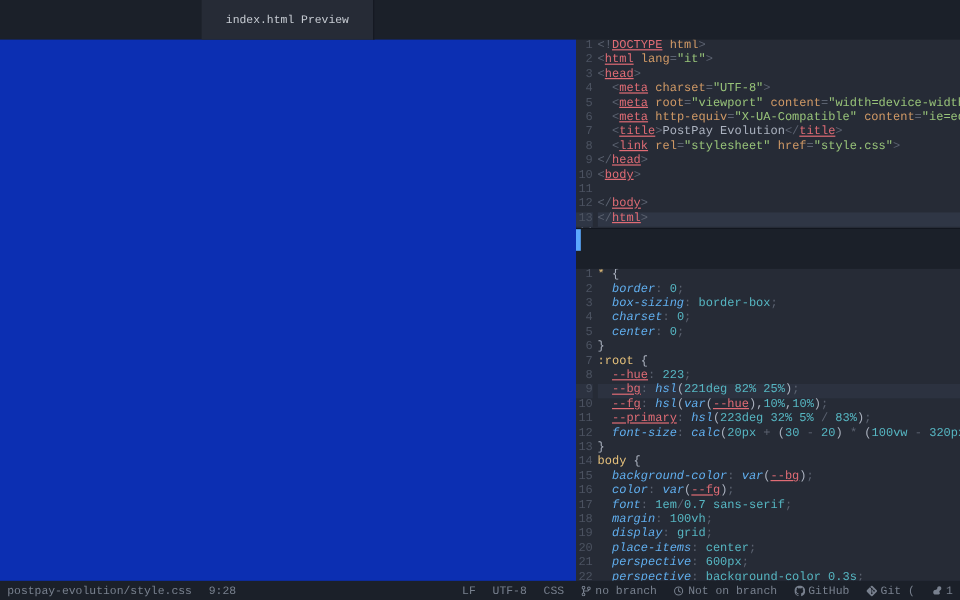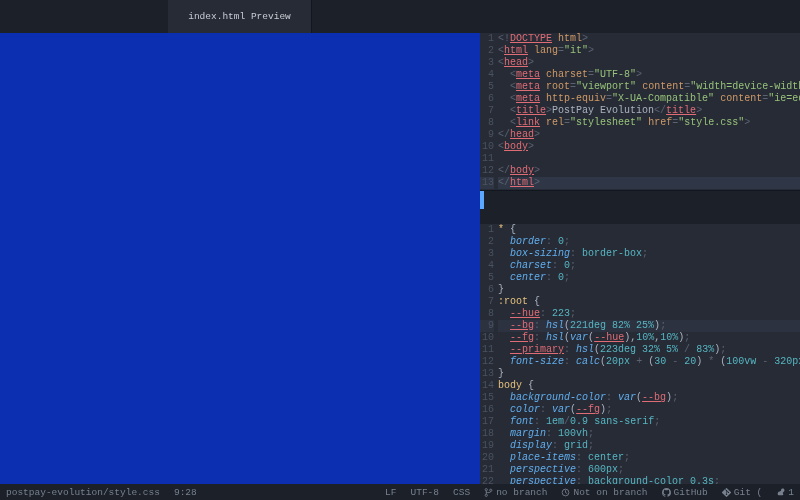--- a/index.html
+++ b/index.html
@@ -207,7 +207,7 @@
           <div><span class="t-y">body</span><span class="t-w"> {</span></div>
           <div><span class="t-w">  </span><span class="t-bl">background-color</span><span class="t-g">:</span><span class="t-w"> </span><span class="t-bl">var</span><span class="t-w">(</span><span class="t-r">--bg</span><span class="t-w">)</span><span class="t-g">;</span></div>
           <div><span class="t-w">  </span><span class="t-bl">color</span><span class="t-g">:</span><span class="t-w"> </span><span class="t-bl">var</span><span class="t-w">(</span><span class="t-r">--fg</span><span class="t-w">)</span><span class="t-g">;</span></div>
-          <div><span class="t-w">  </span><span class="t-bl">font</span><span class="t-g">:</span><span class="t-w"> </span><span class="t-cn">1em</span><span class="t-g">/</span><span class="t-cn">0.9</span><span class="t-w"> </span><span class="t-cn">sans-serif</span><span class="t-g">;</span></div>
+          <div><span class="t-w">  </span><span class="t-bl">font</span><span class="t-g">:</span><span class="t-w"> </span><span class="t-cn">1em</span><span class="t-g">/</span><span class="t-cn">0.7</span><span class="t-w"> </span><span class="t-cn">sans-serif</span><span class="t-g">;</span></div>
           <div><span class="t-w">  </span><span class="t-bl">margin</span><span class="t-g">:</span><span class="t-w"> </span><span class="t-cn">100vh</span><span class="t-g">;</span></div>
           <div><span class="t-w">  </span><span class="t-bl">display</span><span class="t-g">:</span><span class="t-w"> </span><span class="t-cn">grid</span><span class="t-g">;</span></div>
           <div><span class="t-w">  </span><span class="t-bl">place-items</span><span class="t-g">:</span><span class="t-w"> </span><span class="t-cn">center</span><span class="t-g">;</span></div>

